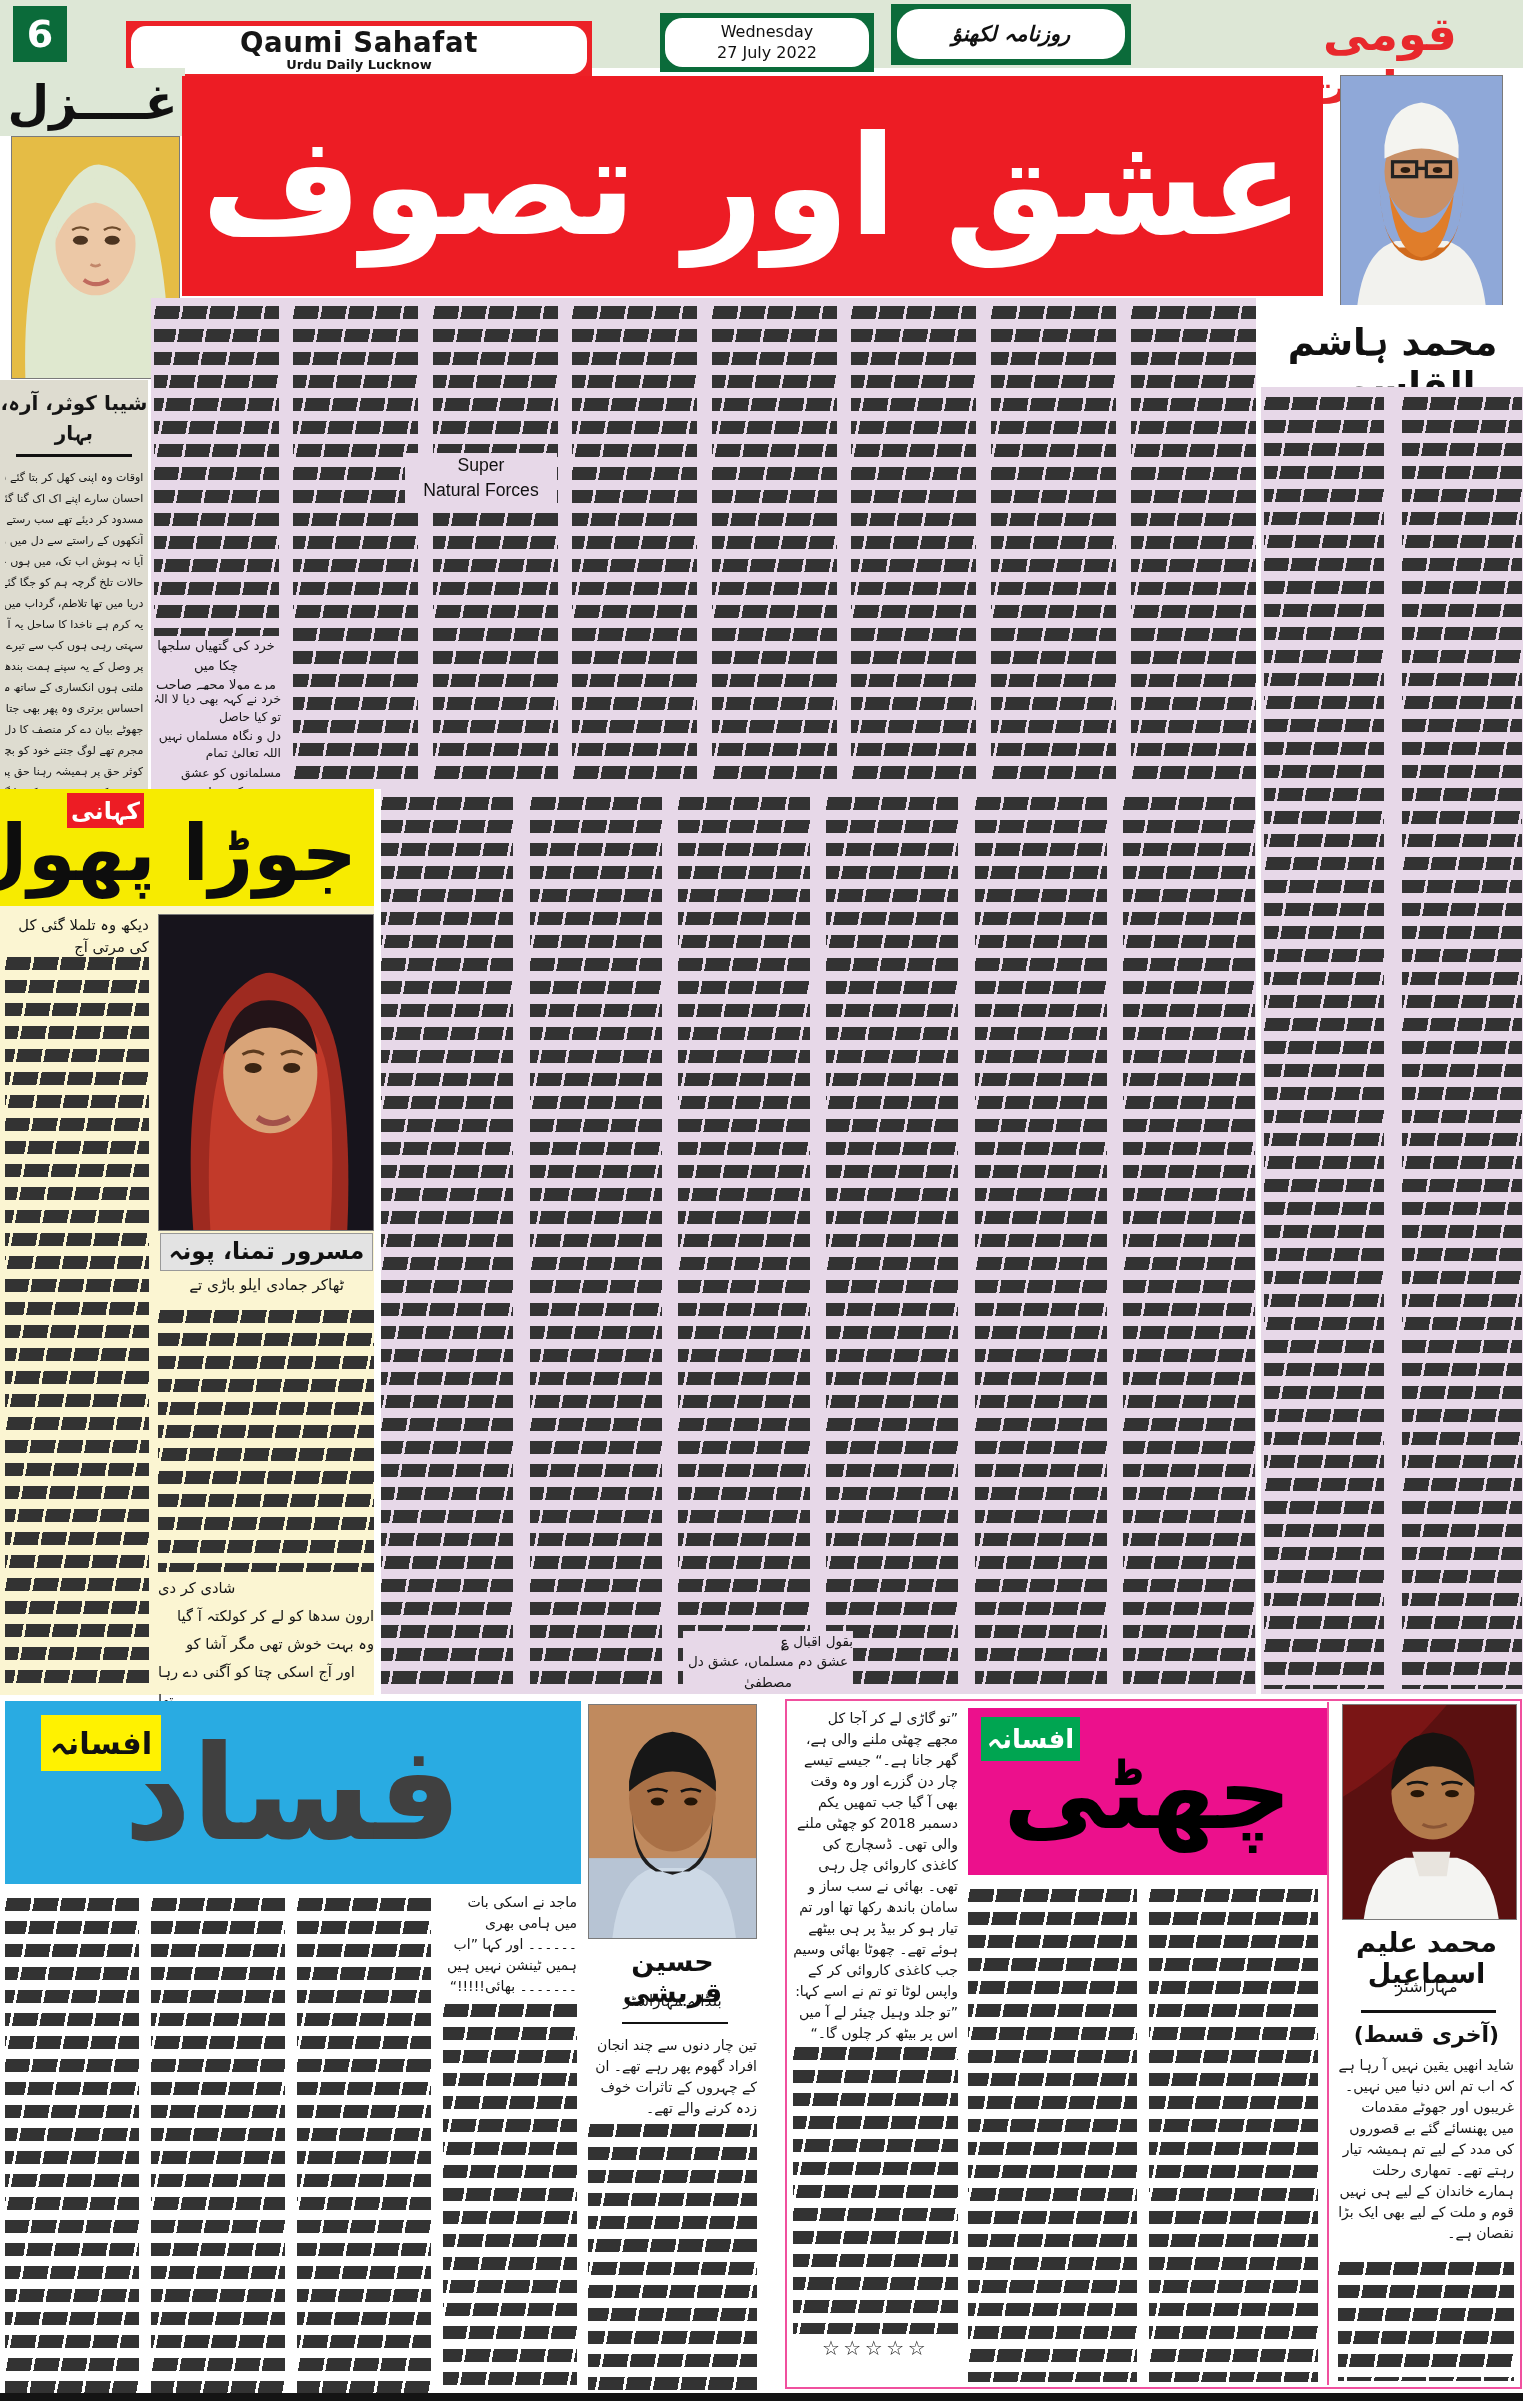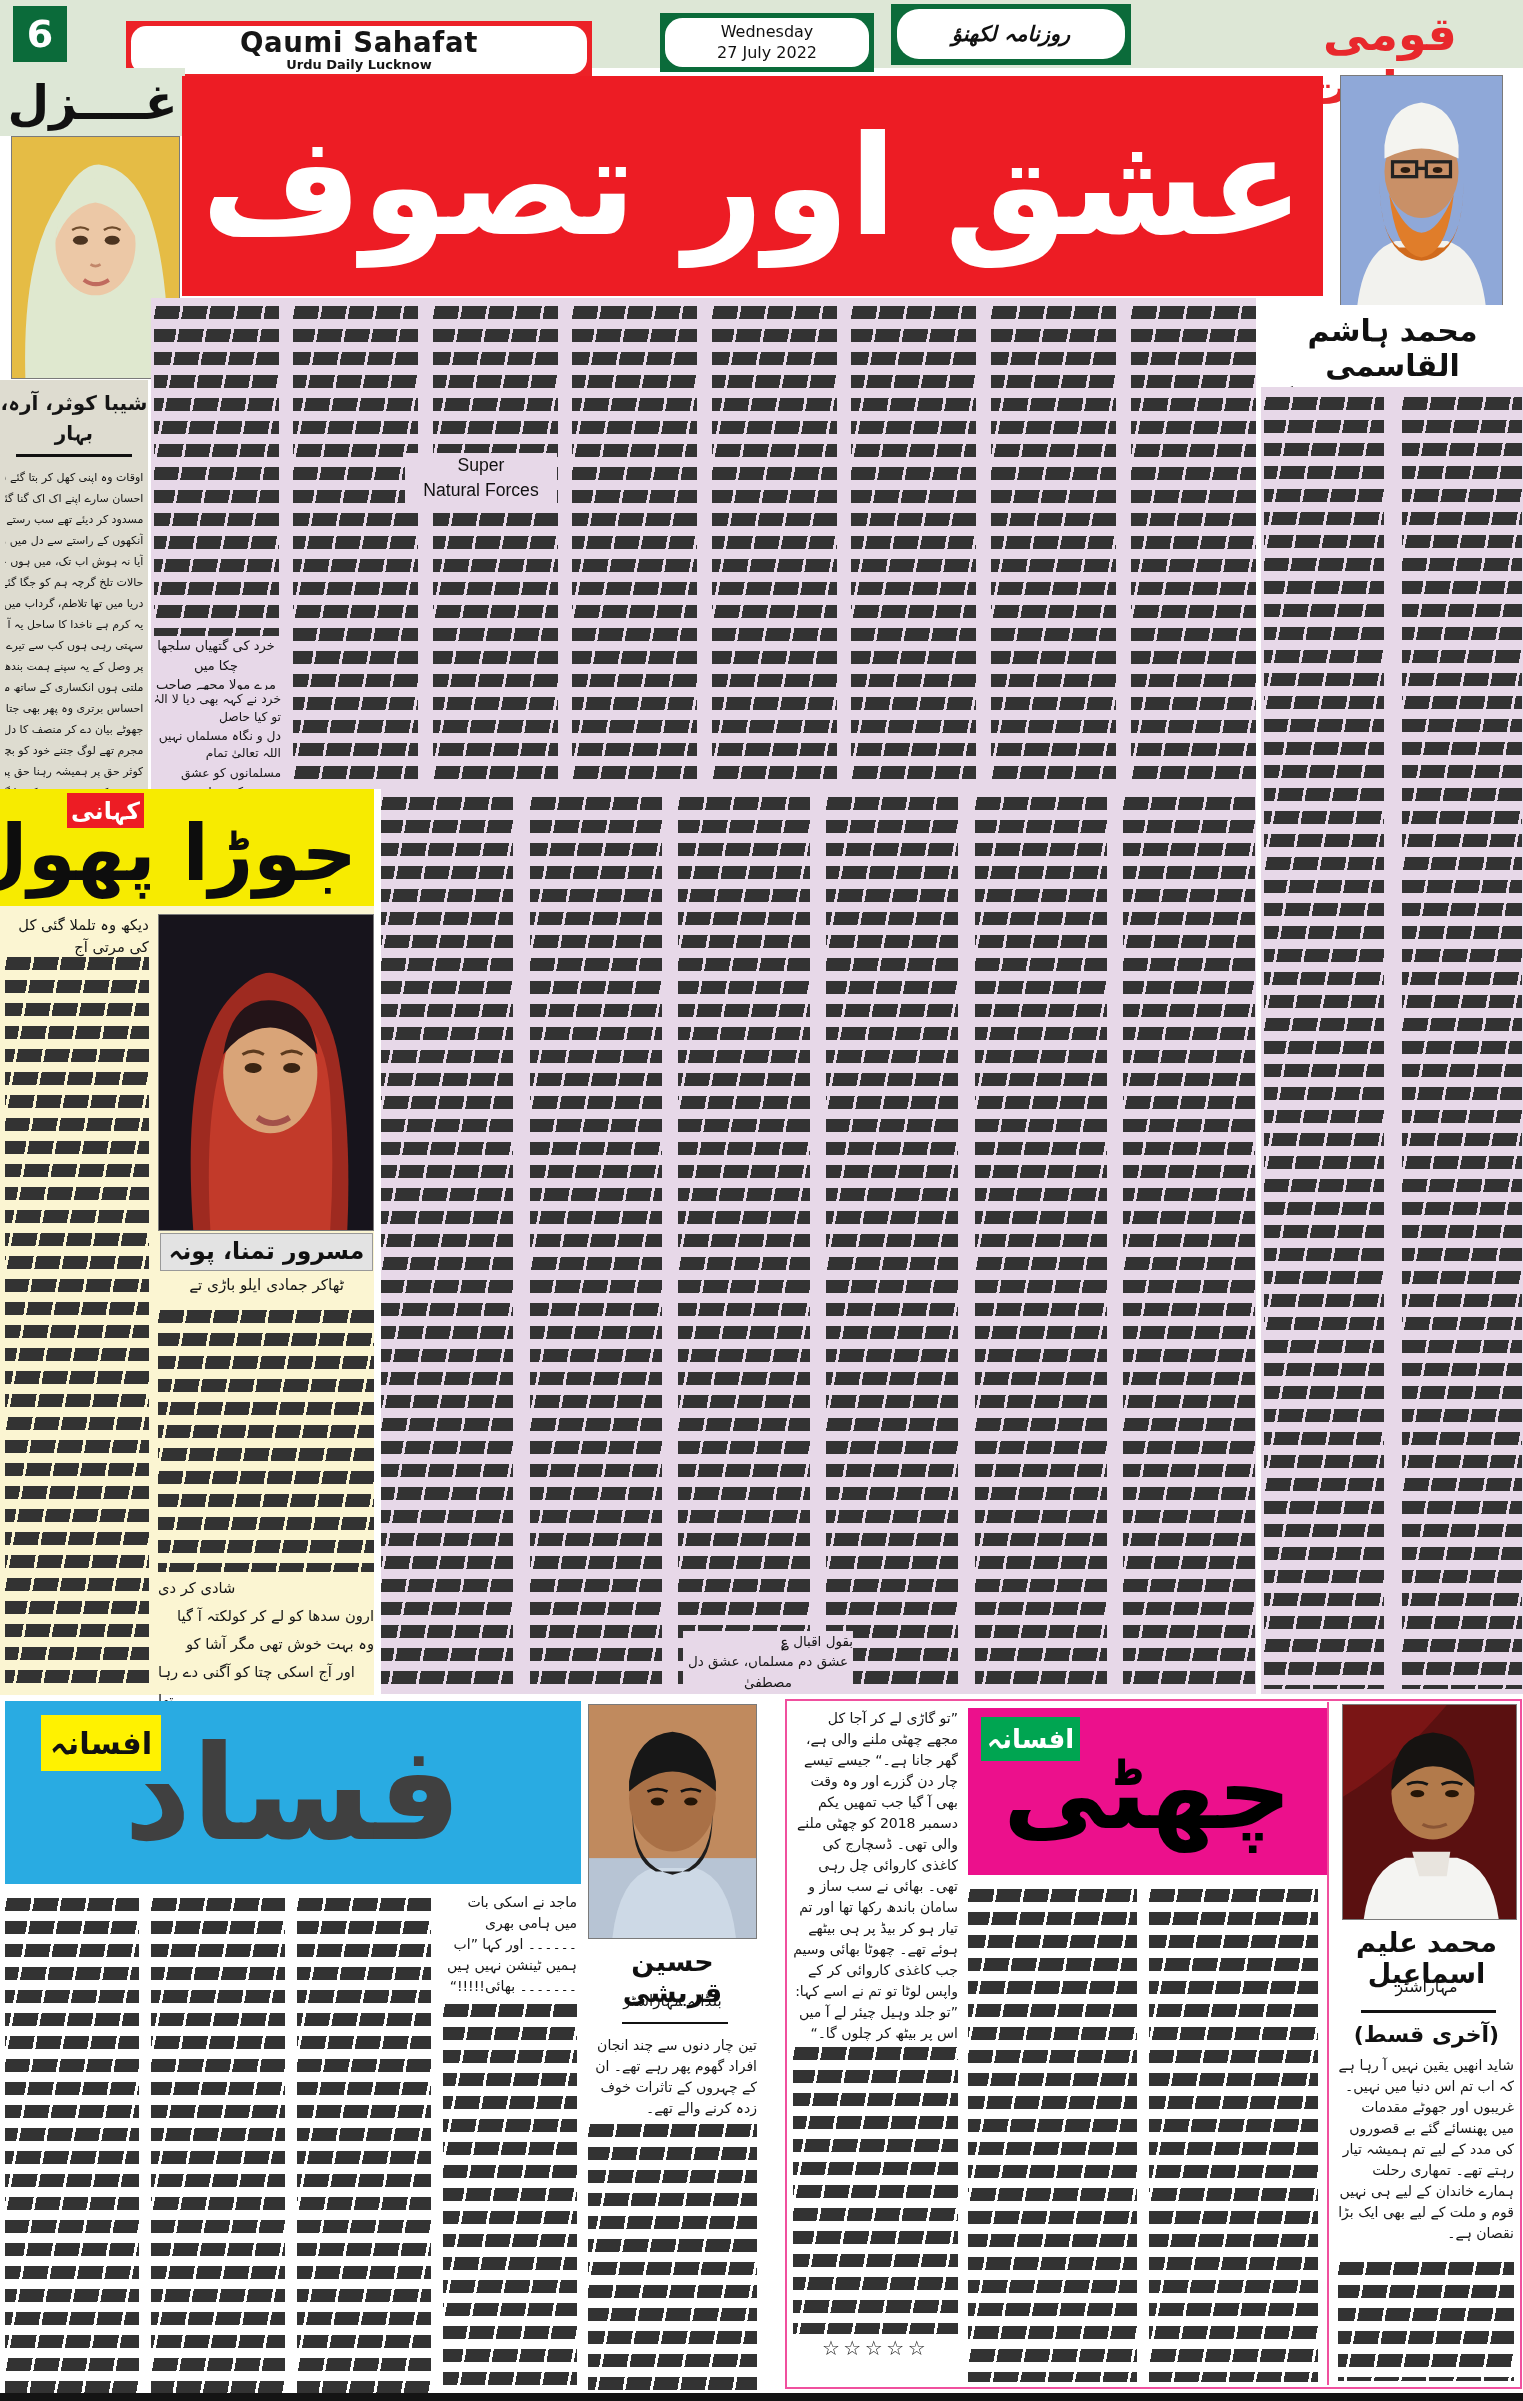--- a/index.html
+++ b/index.html
@@ -148,7 +148,7 @@
     </svg>
   </div>
   <div class="abs" style="left:1261px;top:305px;width:263px;height:82px;background:#fff;">
-    <div class="name" style="font-size:30px;padding-top:8px;">محمد ہاشم القاسمی</div>
+    <div class="name" style="font-size:37px;padding-top:16px;">محمد ہاشم القاسمی</div>
     <div class="rt ctr" style="font-size:13.5px;">(خادم دارالعلوم پاڑا ضلع پرولیا مغربی بنگال)</div>
   </div>
 

